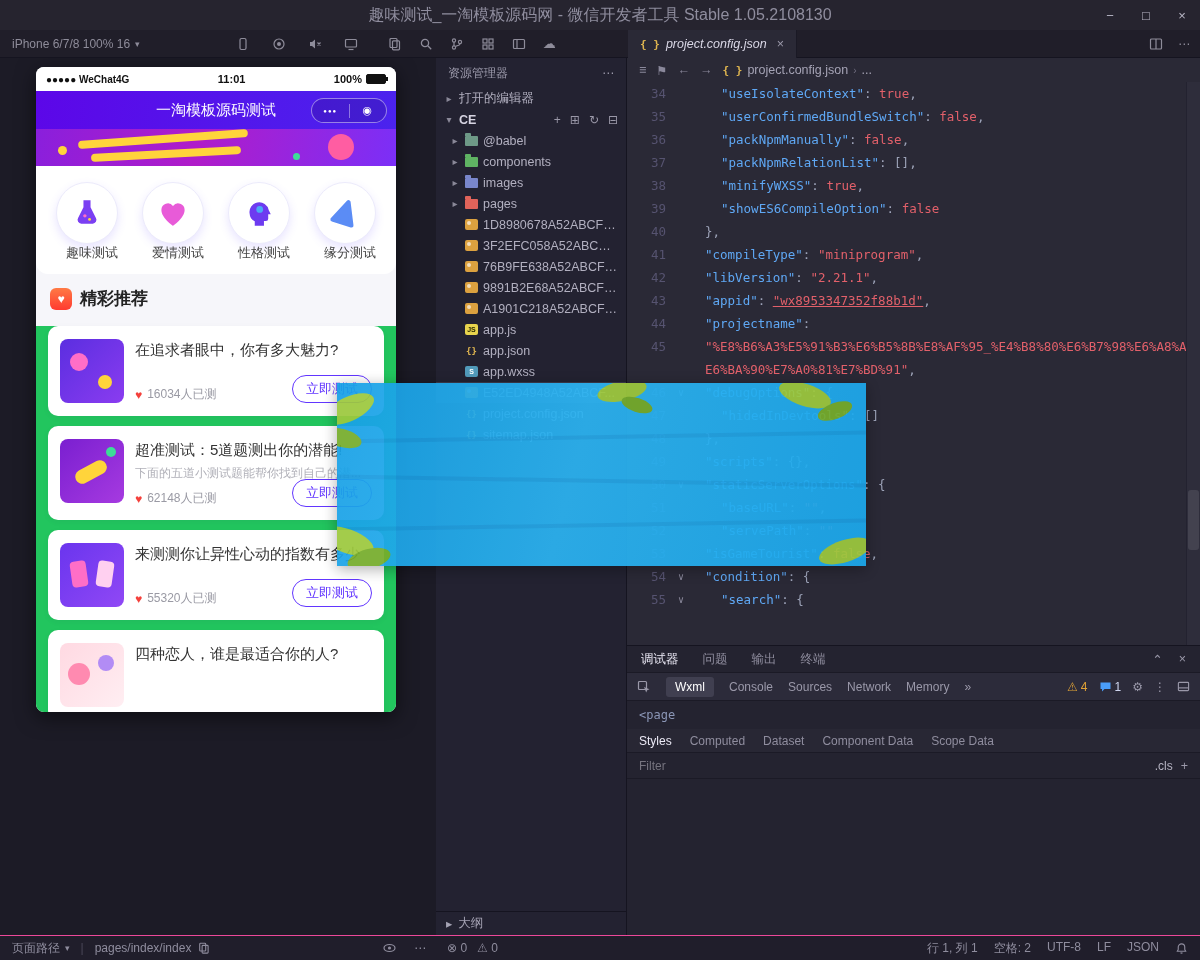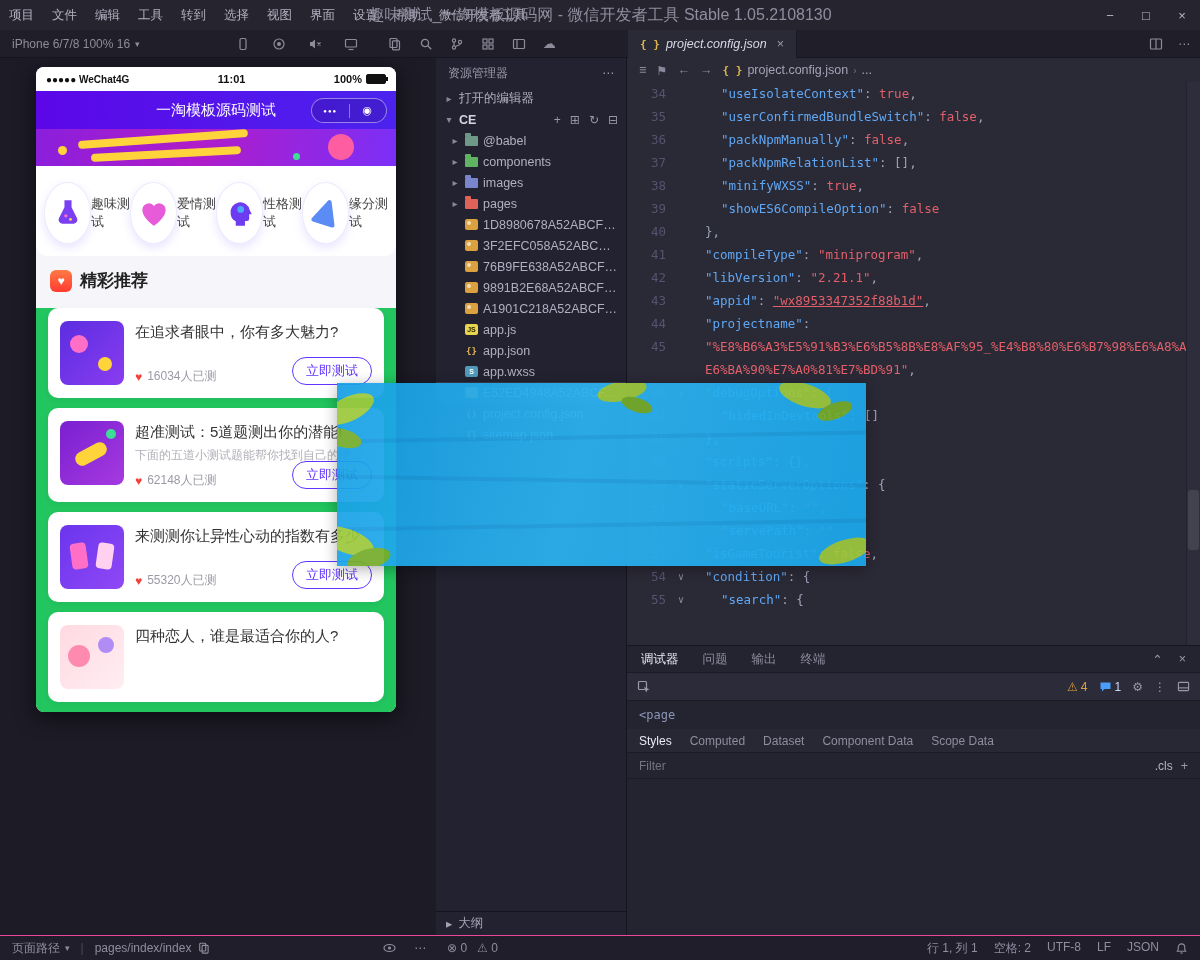--- a/index.html
+++ b/index.html
@@ -145,19 +145,6 @@
 <div class="app">
 
   <div class="titlebar">
-    <div style="display:flex">
-        <span class="menu-item">项目</span>
-        <span class="menu-item">文件</span>
-        <span class="menu-item">编辑</span>
-        <span class="menu-item">工具</span>
-        <span class="menu-item">转到</span>
-        <span class="menu-item">选择</span>
-        <span class="menu-item">视图</span>
-        <span class="menu-item">界面</span>
-        <span class="menu-item">设置</span>
-        <span class="menu-item">帮助</span>
-        <span class="menu-item">微信开发者工具</span>
-      </div>
     <span class="win-title">趣味测试_一淘模板源码网 - 微信开发者工具 Stable 1.05.2108130</span>
     <div class="win-btns">
       <span class="win-btn">−</span>

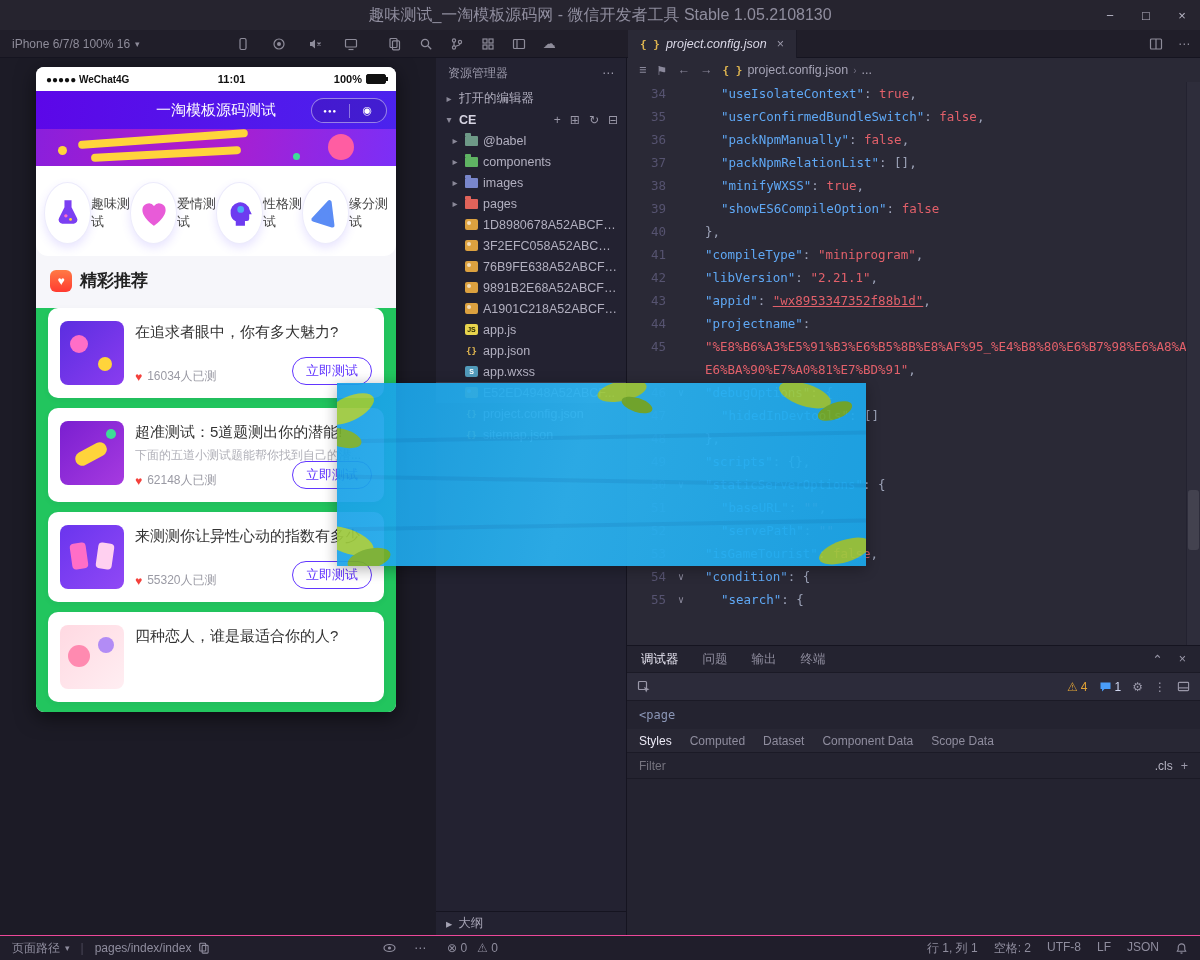--- a/index.html
+++ b/index.html
@@ -43,7 +43,7 @@
   .bn-bar.b2{left:55px;top:21px;width:150px;transform:rotate(-3deg)}
   .bn-circ{position:absolute;border-radius:50%}
   .p-cats{background:#fff;display:flex;justify-content:space-around;padding:16px 8px 12px;border-radius:0 0 12px 12px}
-  .cat{display:flex;flex-direction:row;align-items:center;}
+  .cat{display:flex;flex-direction:column;align-items:flex-end;}
   .cat-circle{width:62px;height:62px;border-radius:50%;background:#fff;border:1px solid #ecebfb;box-shadow:0 4px 10px rgba(110,90,255,.16);display:flex;align-items:center;justify-content:center}
   .cat-label{font-size:13px;color:#454545}
   .p-sec{display:flex;align-items:center;gap:8px;padding:13px 14px 6px;background:#f6f6fa}

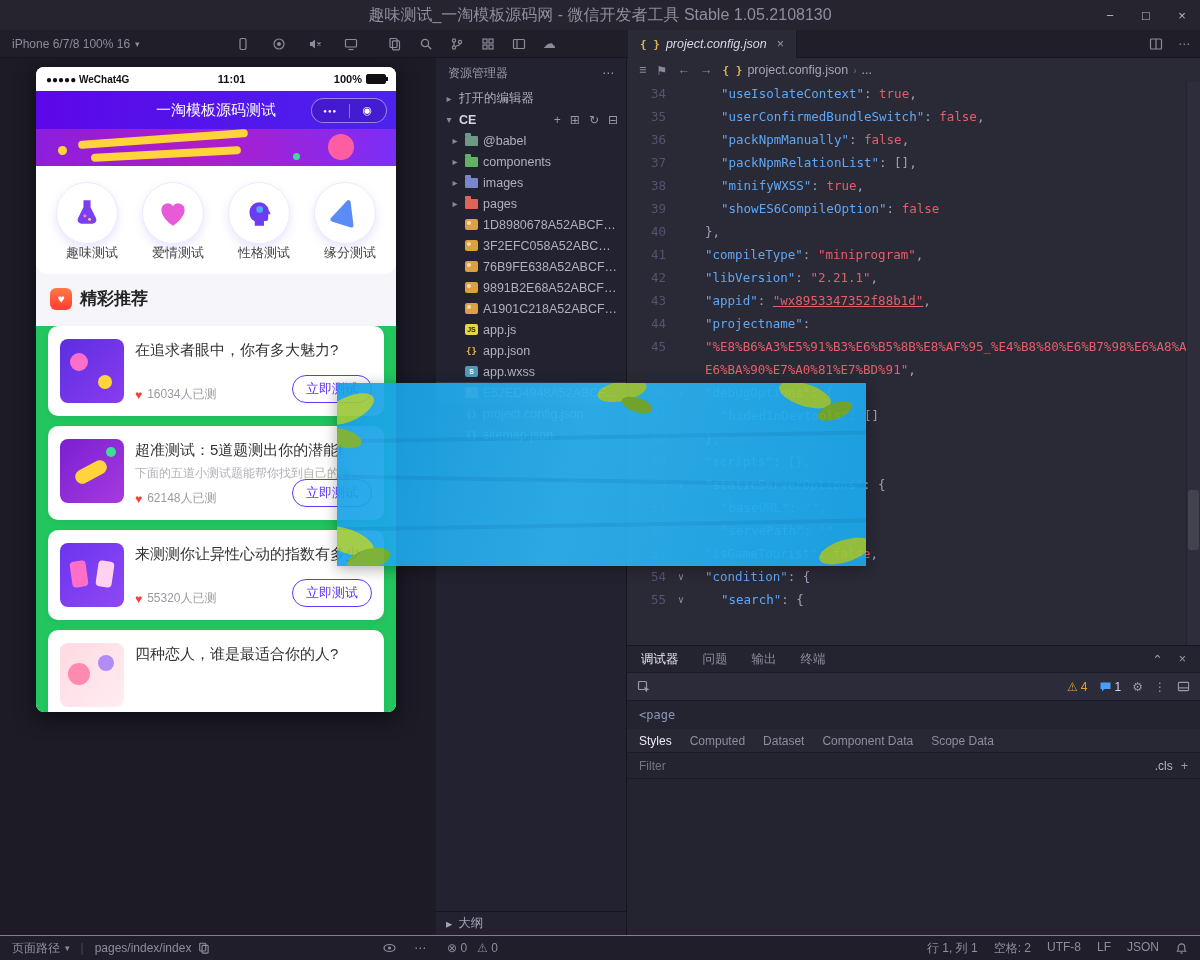--- a/index.html
+++ b/index.html
@@ -603,6 +603,14 @@
               <path d="M7 7l5.5 2.2-2.3 1-1 2.3z" fill="#9a98a9"></path>
             </svg>
           </span>
+        <span style="display:flex;gap:15px;align-items:center">
+            <span class="dt-tab active">Wxml</span>
+            <span class="dt-tab">Console</span>
+            <span class="dt-tab">Sources</span>
+            <span class="dt-tab">Network</span>
+            <span class="dt-tab">Memory</span>
+            <span class="dt-tab">»</span>
+          </span>
         <span class="dt-right">
           <span class="warn-badge">⚠ <span>4</span></span>
           <span class="msg-badge">

